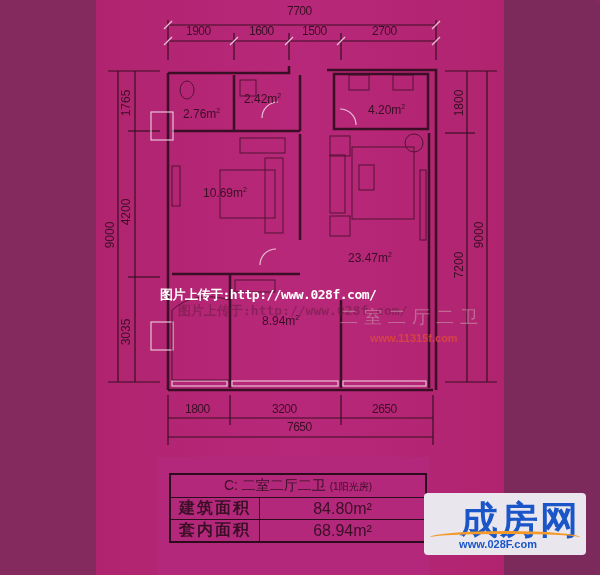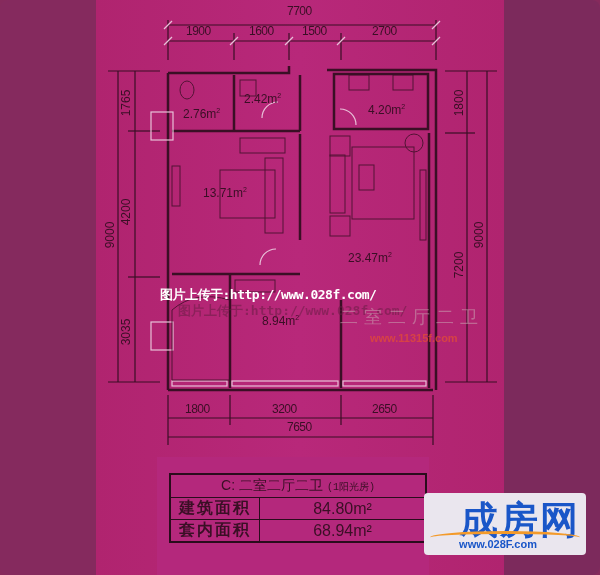--- a/index.html
+++ b/index.html
@@ -143,7 +143,7 @@
   <span class="area" style="left:183px;top:107px"><span>2.76m</span><sup>2</sup></span>
   <span class="area" style="left:244px;top:92px"><span>2.42m</span><sup>2</sup></span>
   <span class="area" style="left:368px;top:103px"><span>4.20m</span><sup>2</sup></span>
-  <span class="area" style="left:203px;top:186px"><span>13.71m</span><sup>2</sup></span>
+  <span class="area" style="left:203px;top:186px"><span>10.69m</span><sup>2</sup></span>
   <span class="area" style="left:348px;top:251px"><span>23.47m</span><sup>2</sup></span>
   <span class="area" style="left:262px;top:314px"><span>8.94m</span><sup>2</sup></span>
 

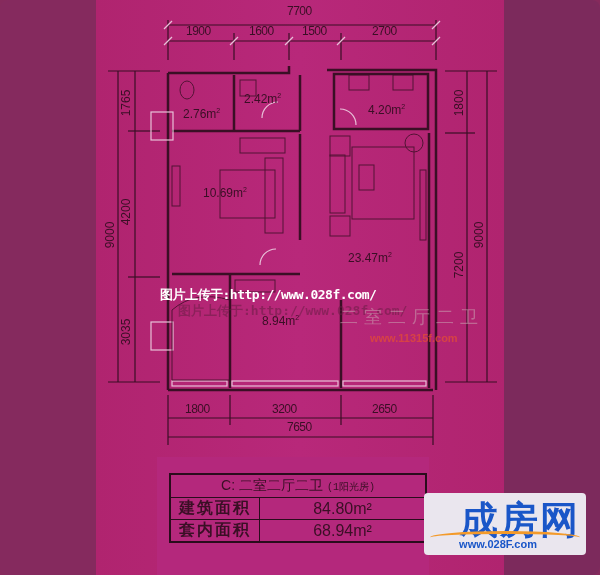--- a/index.html
+++ b/index.html
@@ -19,7 +19,7 @@
   .info table{position:absolute;left:12px;top:16px;width:258px;border-collapse:collapse;border:2px solid #2a0c1c;}
   .info td{border:1.5px solid #2a0c1c;color:#3a0f25;font-size:16px;height:19px;text-align:center;padding:0;}
   .info td.title{font-size:14px;height:22px;}
-  .info td.title small{font-size:10px;font-family:Liberation Mono, monospace;}
+  .info td.title small{font-size:10px;}
   .info td.lbl{width:88px;font-weight:bold;letter-spacing:2px;}
   .logo{position:absolute;left:424px;top:493px;width:162px;height:62px;background:#eae6ee;border-radius:4px;}
   .logo .cn{position:absolute;left:6px;top:2px;width:150px;text-align:right;color:#1a56c8;font-size:38px;font-weight:bold;letter-spacing:2px;font-family:"DejaVu Sans",sans-serif;}

